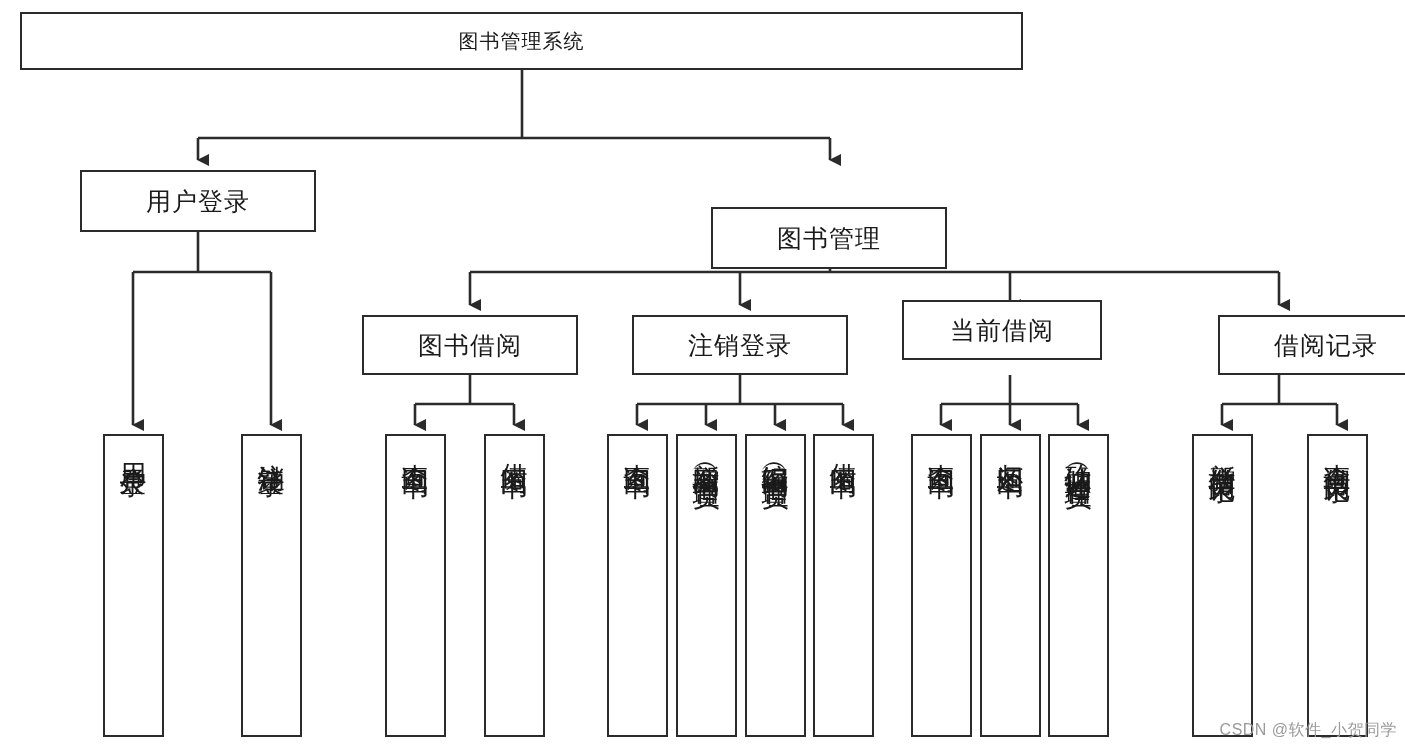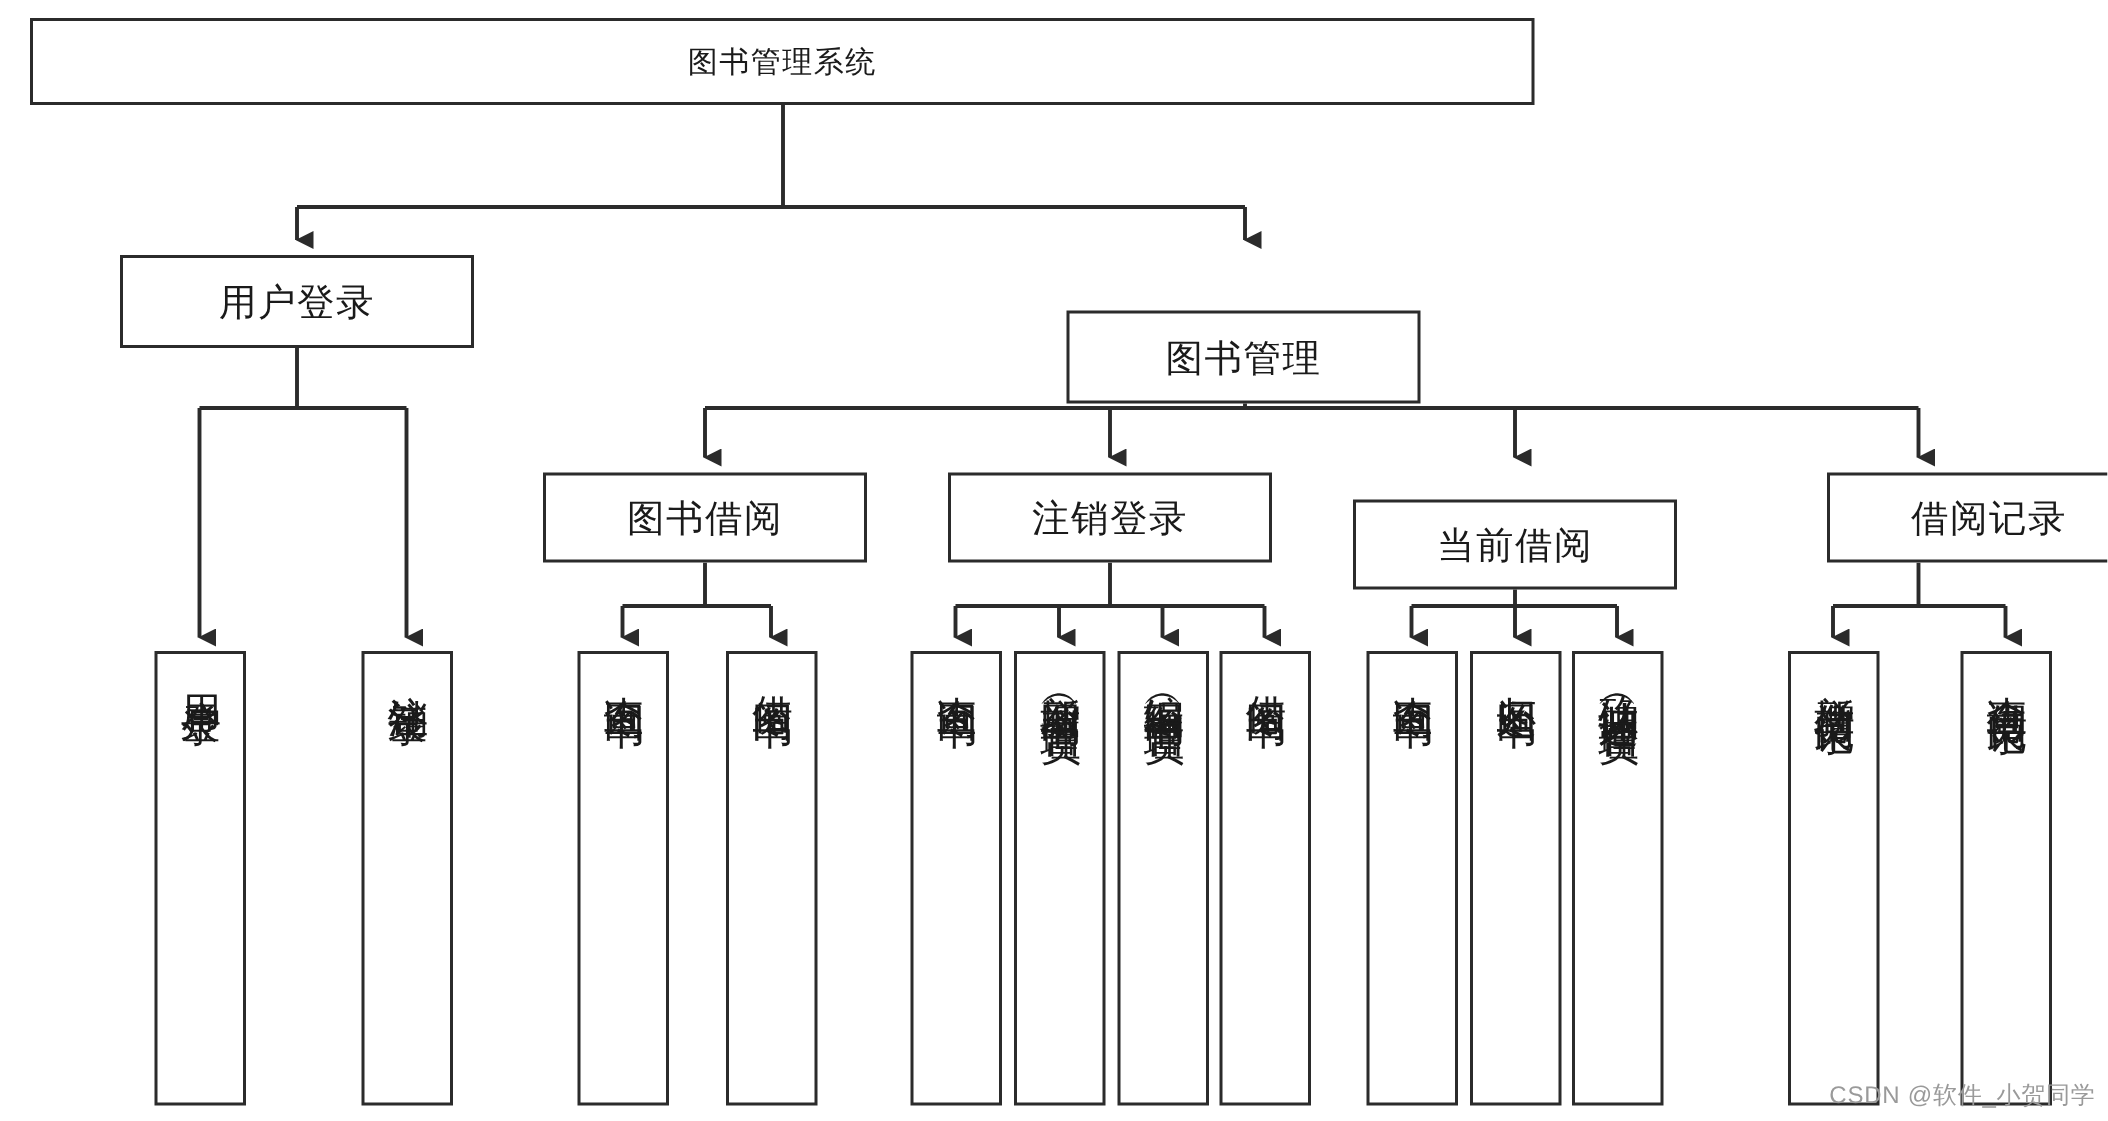--- a/index.html
+++ b/index.html
@@ -146,7 +146,7 @@
     <span class="label">注销登录</span>
   </div>
 
-  <div class="node horiz" style="left:902px; top:333px; width:216px; height:60px;">
+  <div class="node horiz" style="left:902px; top:300px; width:200px; height:60px;">
     <span class="label">当前借阅</span>
   </div>
 

